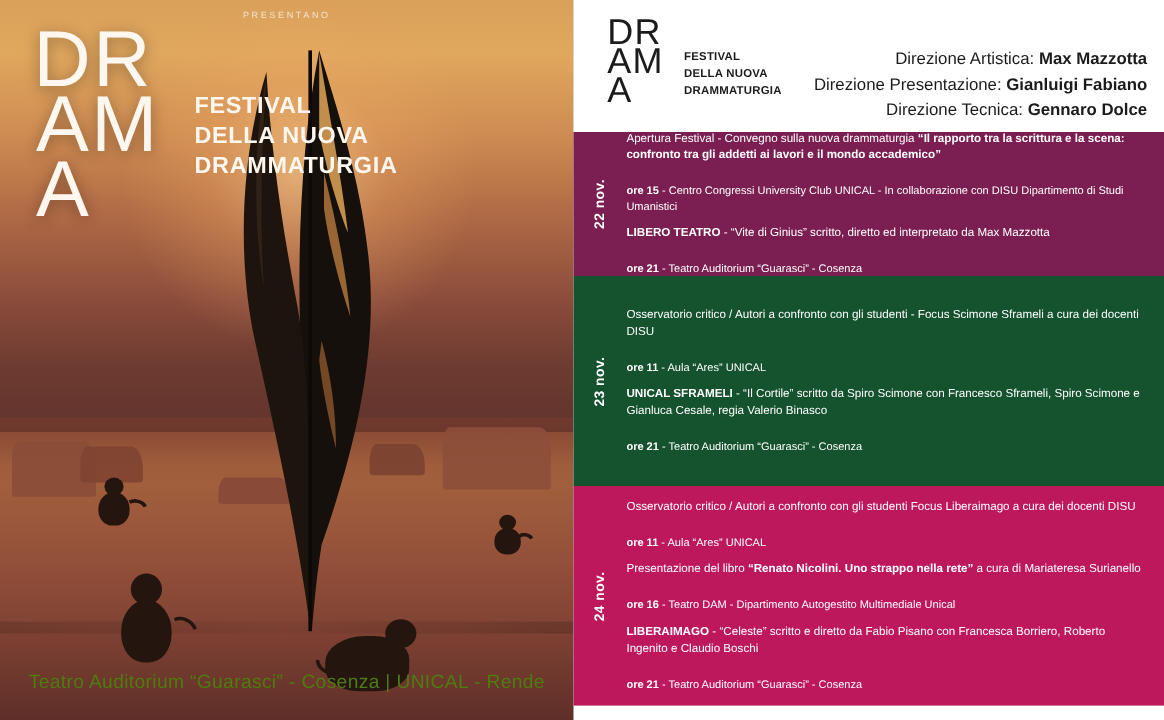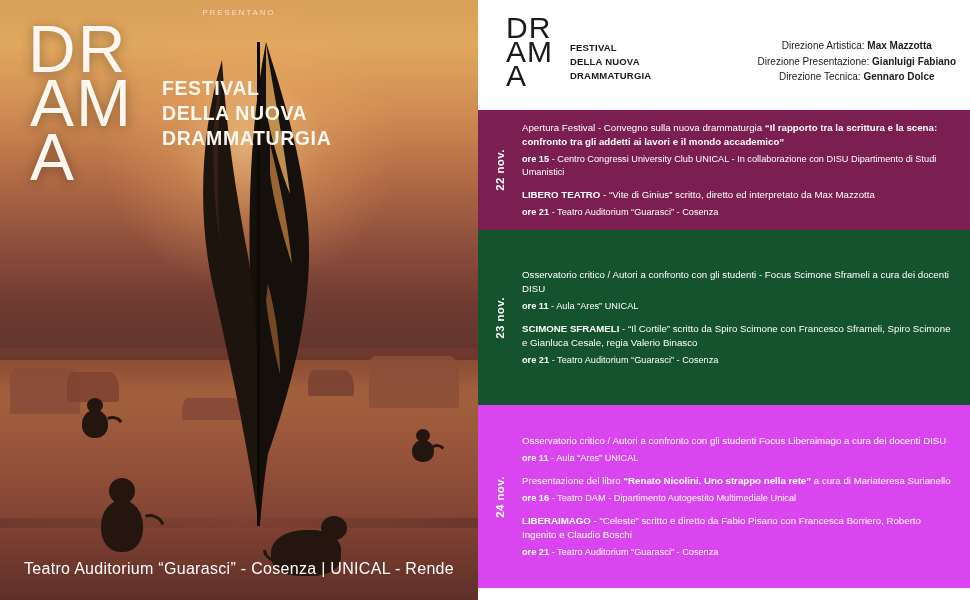--- a/index.html
+++ b/index.html
@@ -196,8 +196,8 @@
   }
   .credits {
     position: absolute; right: 14px; top: 38px;
-    text-align: center;
-    font-size: 10px;
+    text-align: right;
+    font-size: 14px;
     color: #1b1b1b;
     line-height: 1.55;
   }

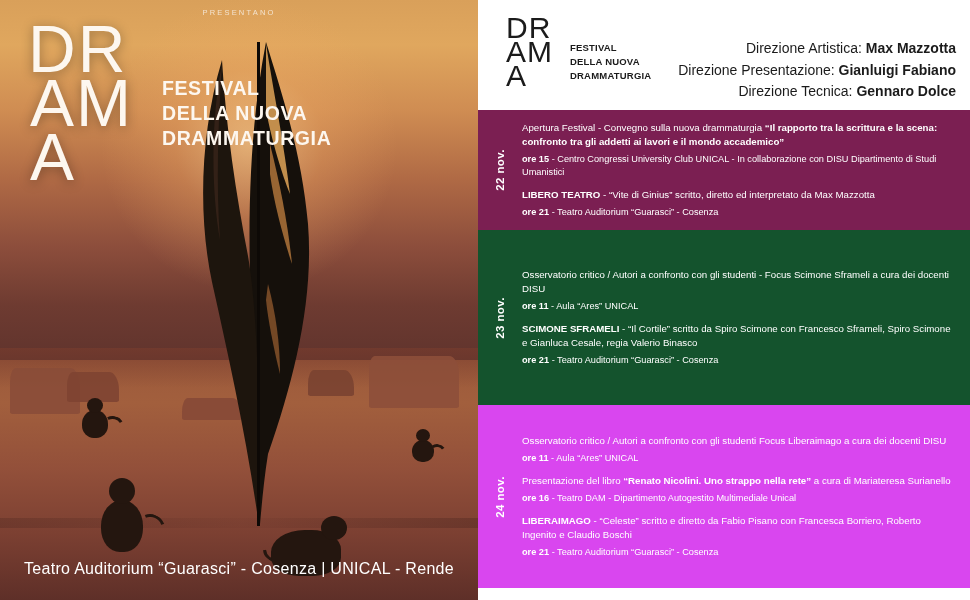--- a/index.html
+++ b/index.html
@@ -231,7 +231,7 @@
   .event { font-size: 9.7px; line-height: 1.42; }
   .event .t { }
   .event .t b { font-weight: bold; }
-  .event .time { margin-top: 4px; font-size: 9.2px; }
+  .event .time { margin-top: 16px; font-size: 9.2px; }
   .event .time b { font-weight: bold; }
 
   .day.d22 { background: #7b1f52; }

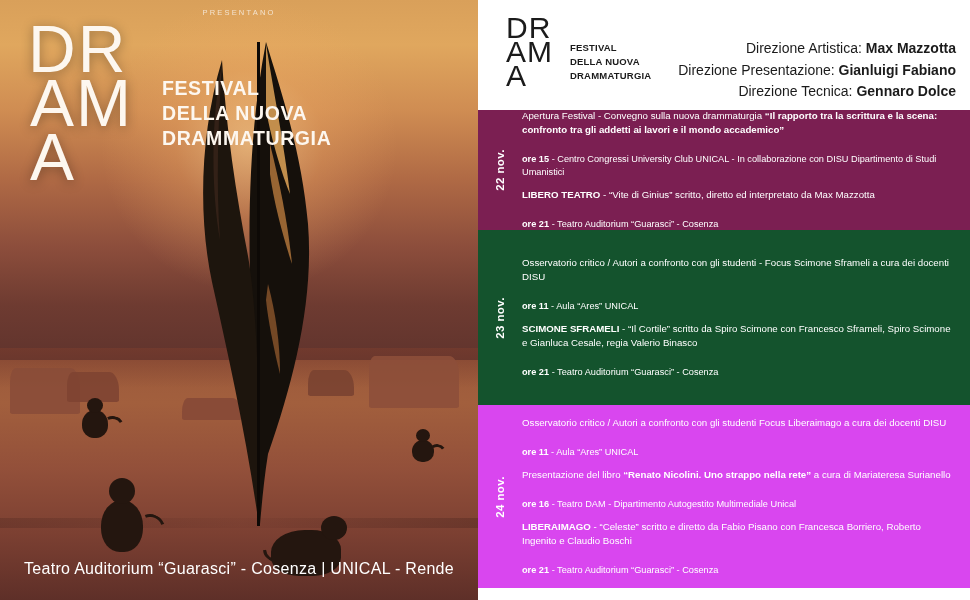--- a/index.html
+++ b/index.html
@@ -369,7 +369,7 @@
         </div>
         <div class="event">
           <div class="t">
-            <span></span><b>SCIMONE SFRAMELI</b><span> - “Il Cortile” scritto da Spiro Scimone con Francesco Sframeli, Spiro Scimone e Gianluca Cesale, regia Valerio Binasco</span>
+            <span></span><b>UNICAL SFRAMELI</b><span> - “Il Cortile” scritto da Spiro Scimone con Francesco Sframeli, Spiro Scimone e Gianluca Cesale, regia Valerio Binasco</span>
           </div>
           <div class="time"><b>ore 21</b><span> - Teatro Auditorium “Guarasci” - Cosenza</span></div>
         </div>

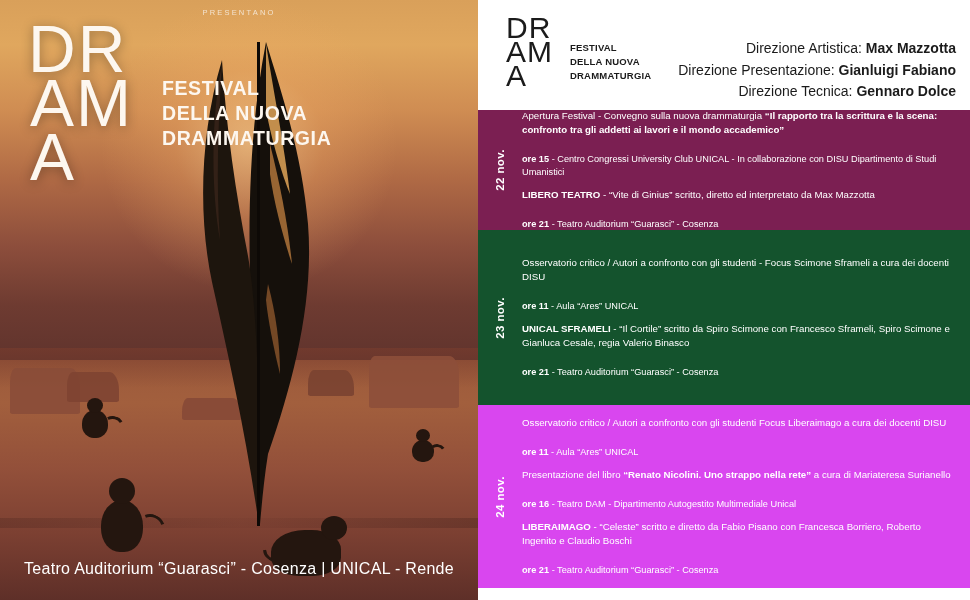--- a/index.html
+++ b/index.html
@@ -236,7 +236,7 @@
 
   .day.d22 { background: #7b1f52; }
   .day.d23 { background: #14532d; }
-  .day.d24 { background: #d946ef; }
+  .day.d24 { background: #be185d; }
   .day.d22 { height: 120px; }
   .day.d23 { height: 175px; }
   .day.d24 { height: 183px; }

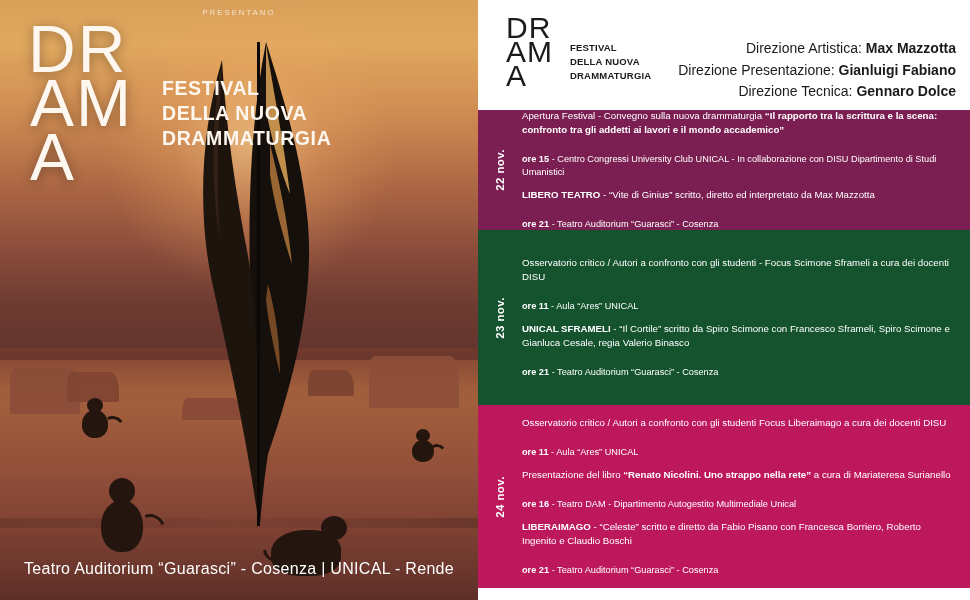--- a/index.html
+++ b/index.html
@@ -162,7 +162,7 @@
   .poster-venue {
     position: absolute; left: 0; bottom: 22px; width: 100%;
     text-align: center;
-    color: #ffffff;
+    color: #4d7c0f;
     font-size: 16px;
     letter-spacing: 0.3px;
   }

